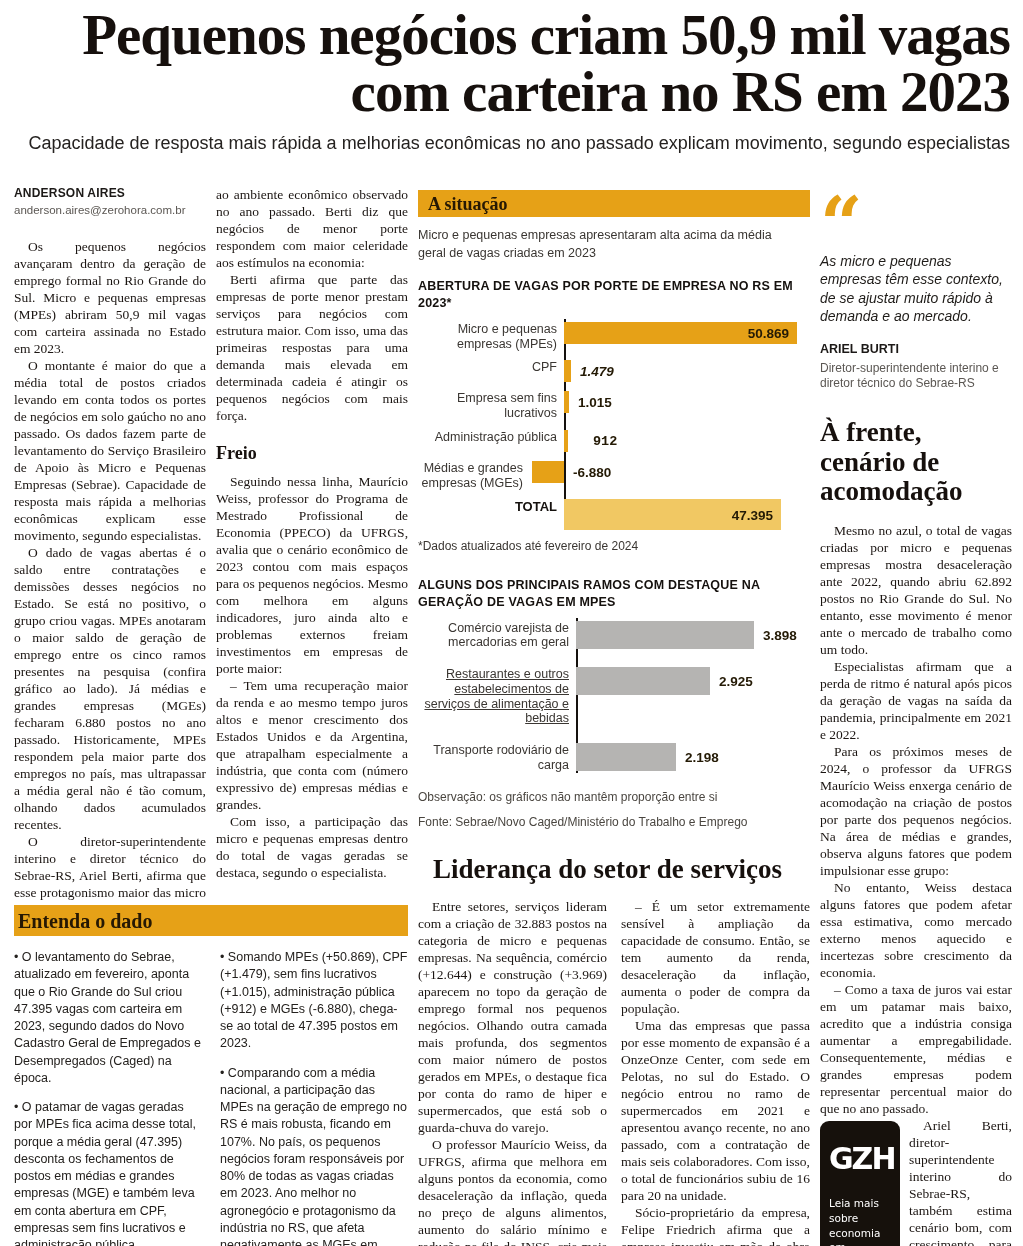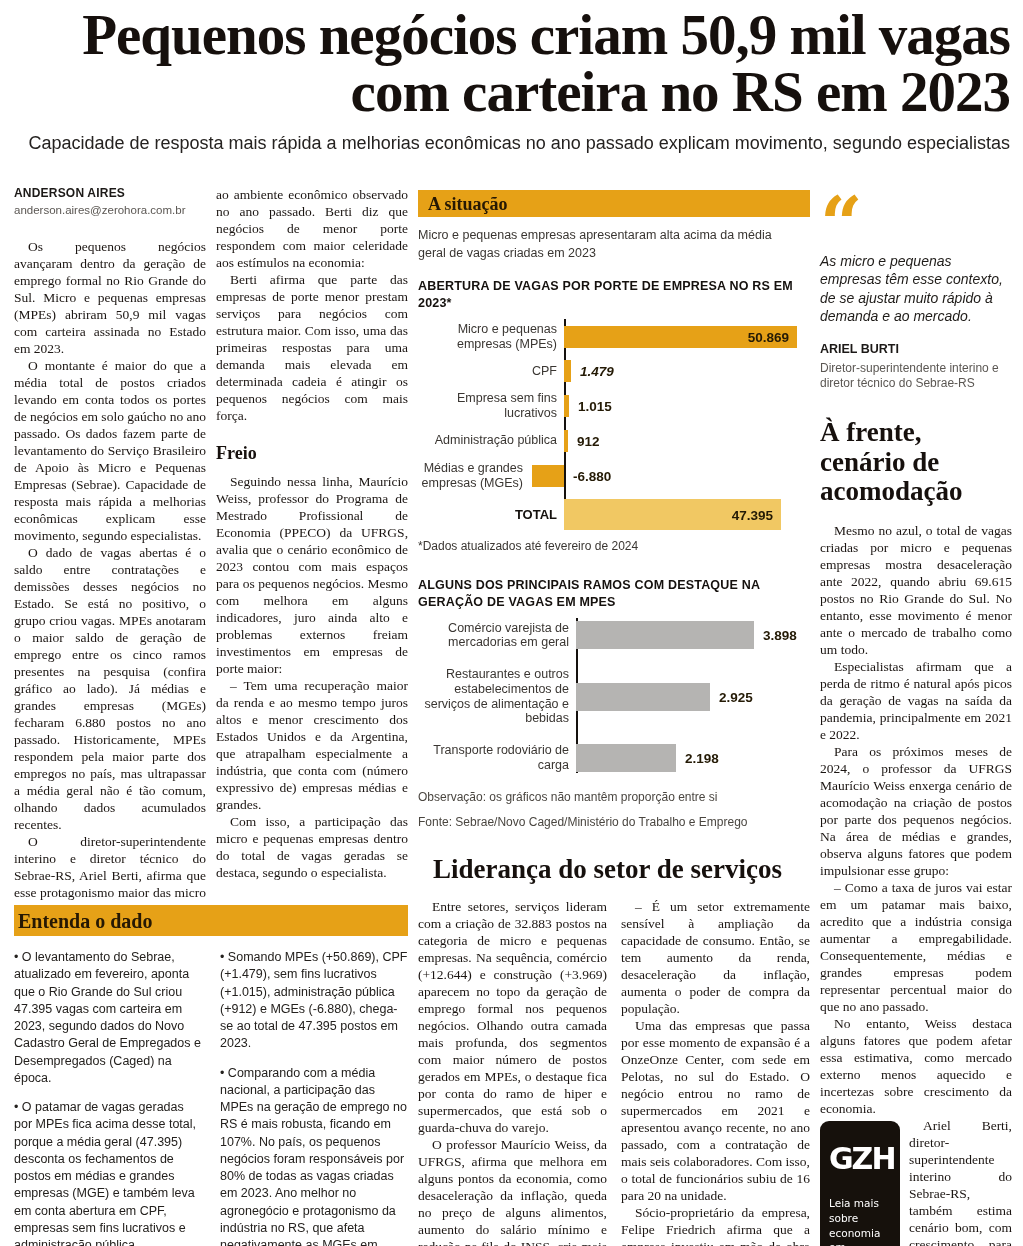--- a/index.html
+++ b/index.html
@@ -35,7 +35,7 @@
   .ctitle{font:700 12.5px/1.35 "Liberation Sans",sans-serif;color:#15110e;margin:16px 0 10px;letter-spacing:.2px;}
   .chart{position:relative;}
   .chart-axis{position:absolute;top:-3px;bottom:0;width:2px;background:#15110e;}
-  .crow{display:flex;align-items:center;margin-bottom:9px;}
+  .crow{display:flex;margin-bottom:9px;}
   .clabel{text-align:right;padding-right:7px;box-sizing:border-box;
           font:12.5px/1.18 "Liberation Sans",sans-serif;color:#3a3632;}
   .clabel.total{font:700 13px/1.18 "Liberation Sans",sans-serif;color:#15110e;}

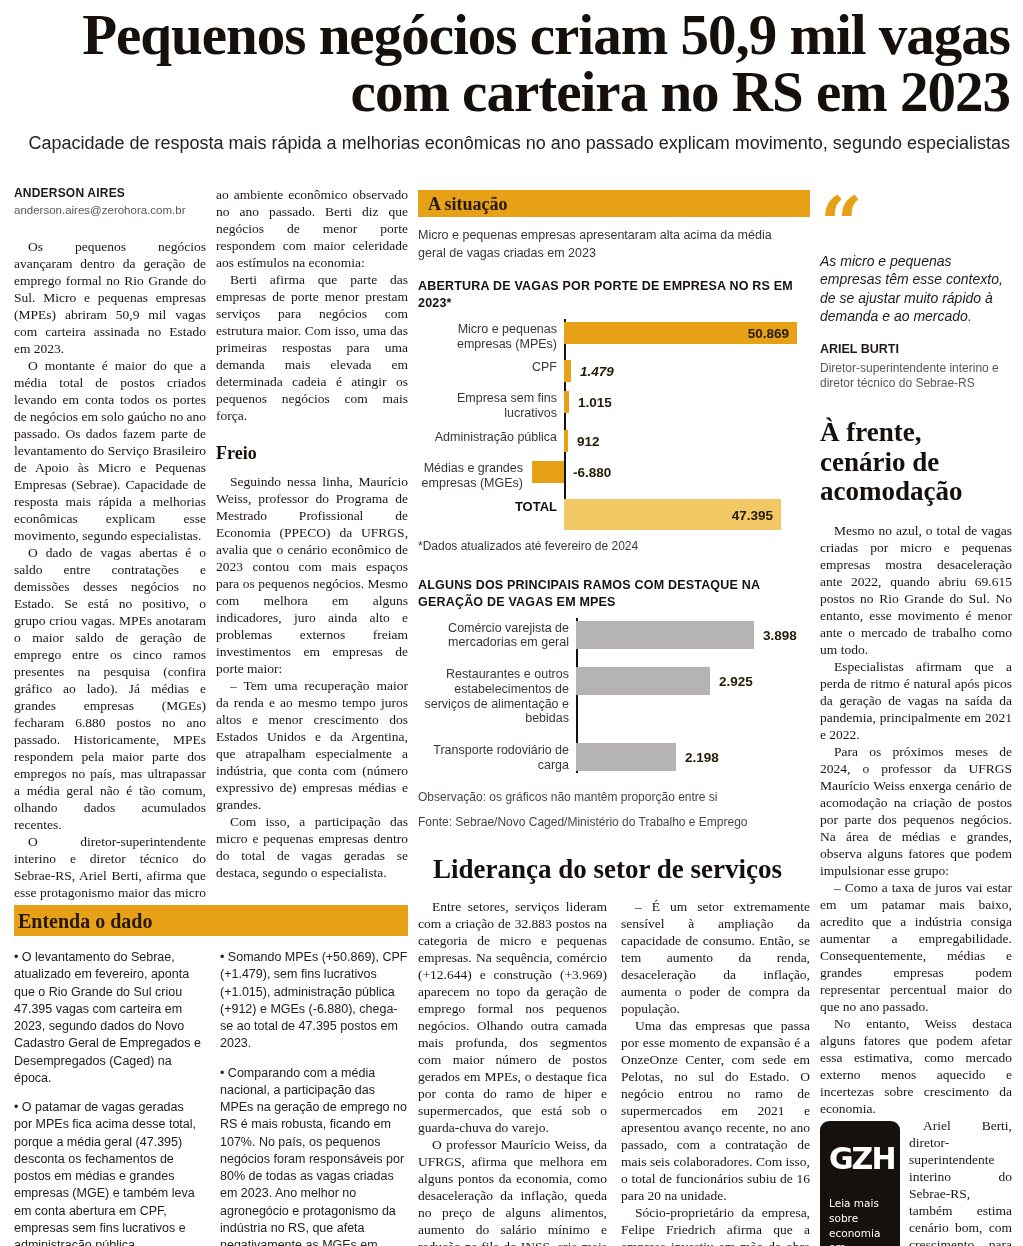--- a/index.html
+++ b/index.html
@@ -148,7 +148,7 @@
           <div class="clabel" style="flex: 0 0 146px;">Administração pública</div>
           <div class="czone" style="height: 22px;">
             <div class="cbar" style="width: 4px; left: 0px; background: rgb(230, 161, 23);"></div>
-            <span class="cval" style="left: 13px;">912</span>
+            <span class="cval" style="left: 29px; font-family: Liberation Mono, monospace;">912</span>
           </div>
         </div>
         <div class="crow">

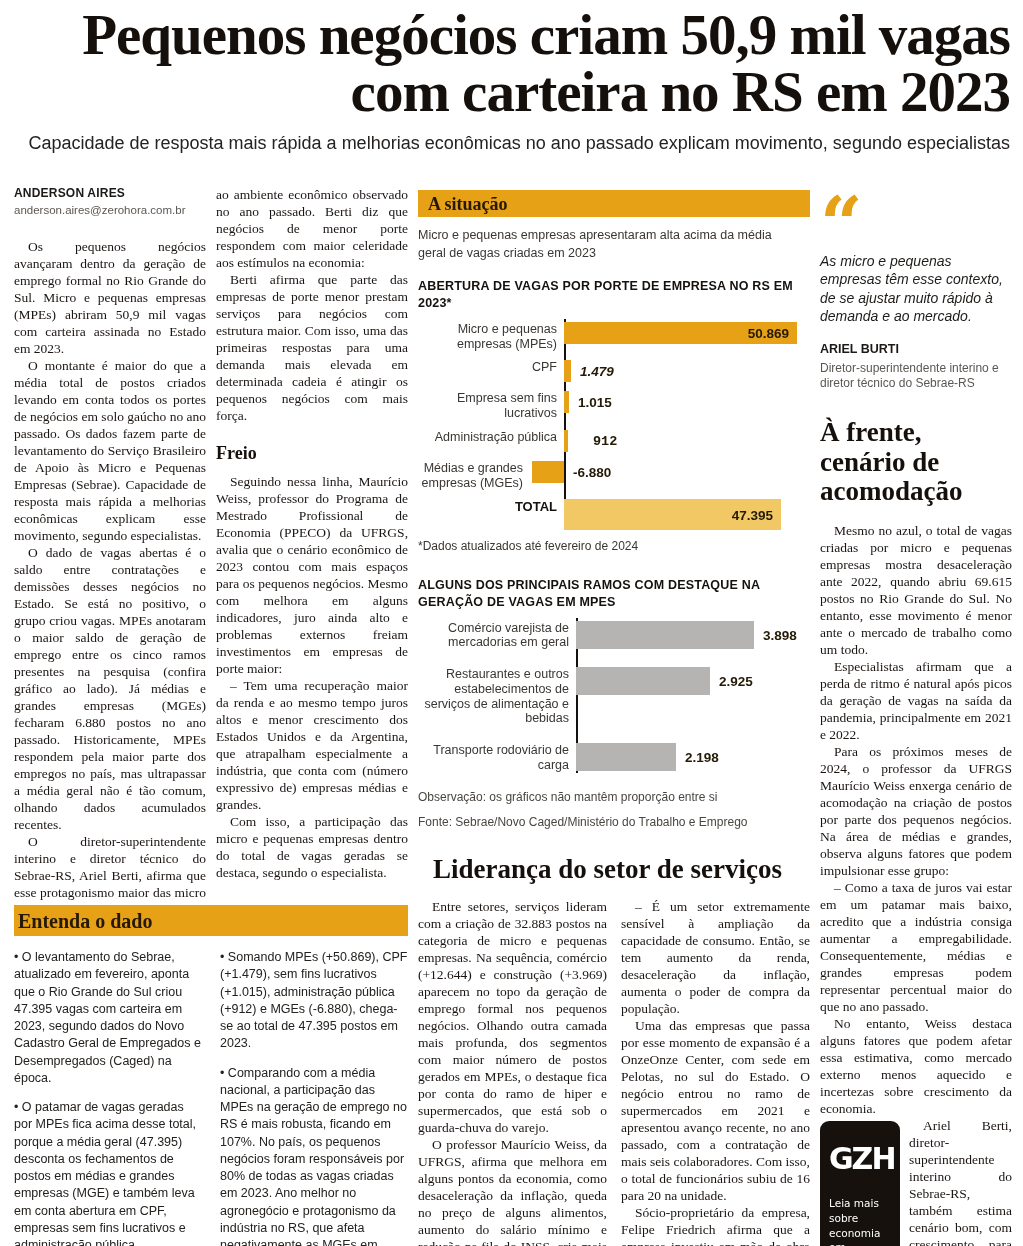--- a/index.html
+++ b/index.html
@@ -218,7 +218,7 @@
 
     <h2 class="h-outlook">À frente, cenário de acomodação</h2>
     <div class="outlook-body body">
-        <p>Mesmo no azul, o total de vagas criadas por micro e pequenas empresas mostra desaceleração ante 2022, quando abriu 69.615 postos no Rio Grande do Sul. No entanto, esse movimento é menor ante o mercado de trabalho como um todo.</p>
+        <p>Mesmo no azul, o total de vagas criadas por micro e pequenas empresas mostra desaceleração ante 2022, quando abriu 62.892 postos no Rio Grande do Sul. No entanto, esse movimento é menor ante o mercado de trabalho como um todo.</p>
         <p>Especialistas afirmam que a perda de ritmo é natural após picos da geração de vagas na saída da pandemia, principalmente em 2021 e 2022.</p>
         <p>Para os próximos meses de 2024, o professor da UFRGS Maurício Weiss enxerga cenário de acomodação na criação de postos por parte dos pequenos negócios. Na área de médias e grandes, observa alguns fatores que podem impulsionar esse grupo:</p>
         <p>– Como a taxa de juros vai estar em um patamar mais baixo, acredito que a indústria consiga aumentar a empregabilidade. Consequentemente, médias e grandes empresas podem representar percentual maior do que no ano passado.</p>

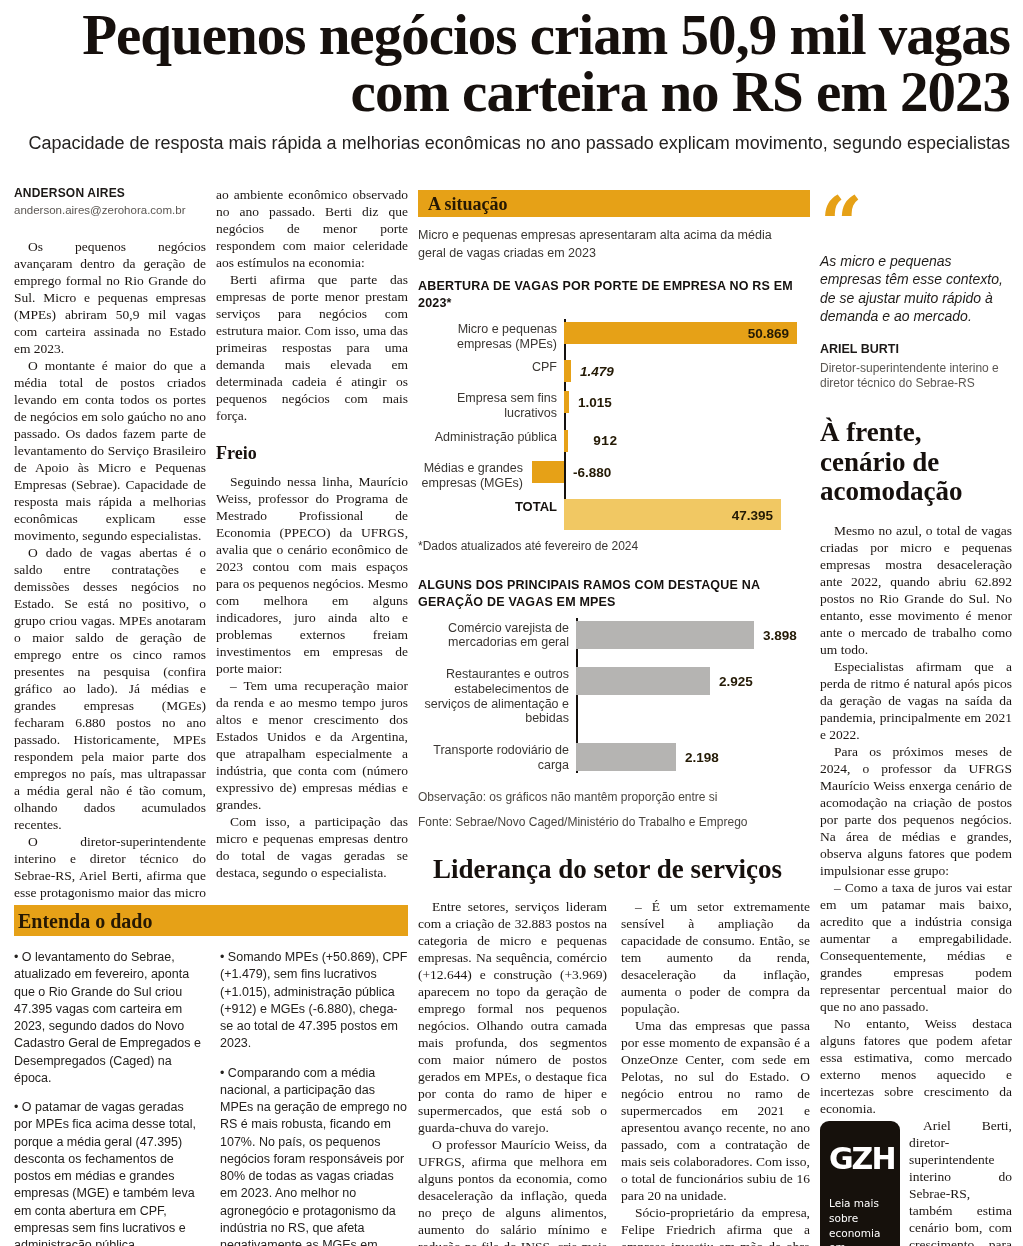--- a/index.html
+++ b/index.html
@@ -179,7 +179,7 @@
           </div>
         </div>
         <div class="crow" style="margin-bottom: 17px;">
-          <div class="clabel" style="flex: 0 0 158px;">Restaurantes e outros estabelecimentos de serviços de alimentação e bebidas</div>
+          <div class="clabel" style="flex: 0 0 158px; text-decoration: underline;">Restaurantes e outros estabelecimentos de serviços de alimentação e bebidas</div>
           <div class="czone" style="height: 28px;">
             <div class="cbar" style="width: 134px; left: 0px; background: rgb(181, 180, 178);"></div>
             <span class="cval" style="left: 143px;">2.925</span>

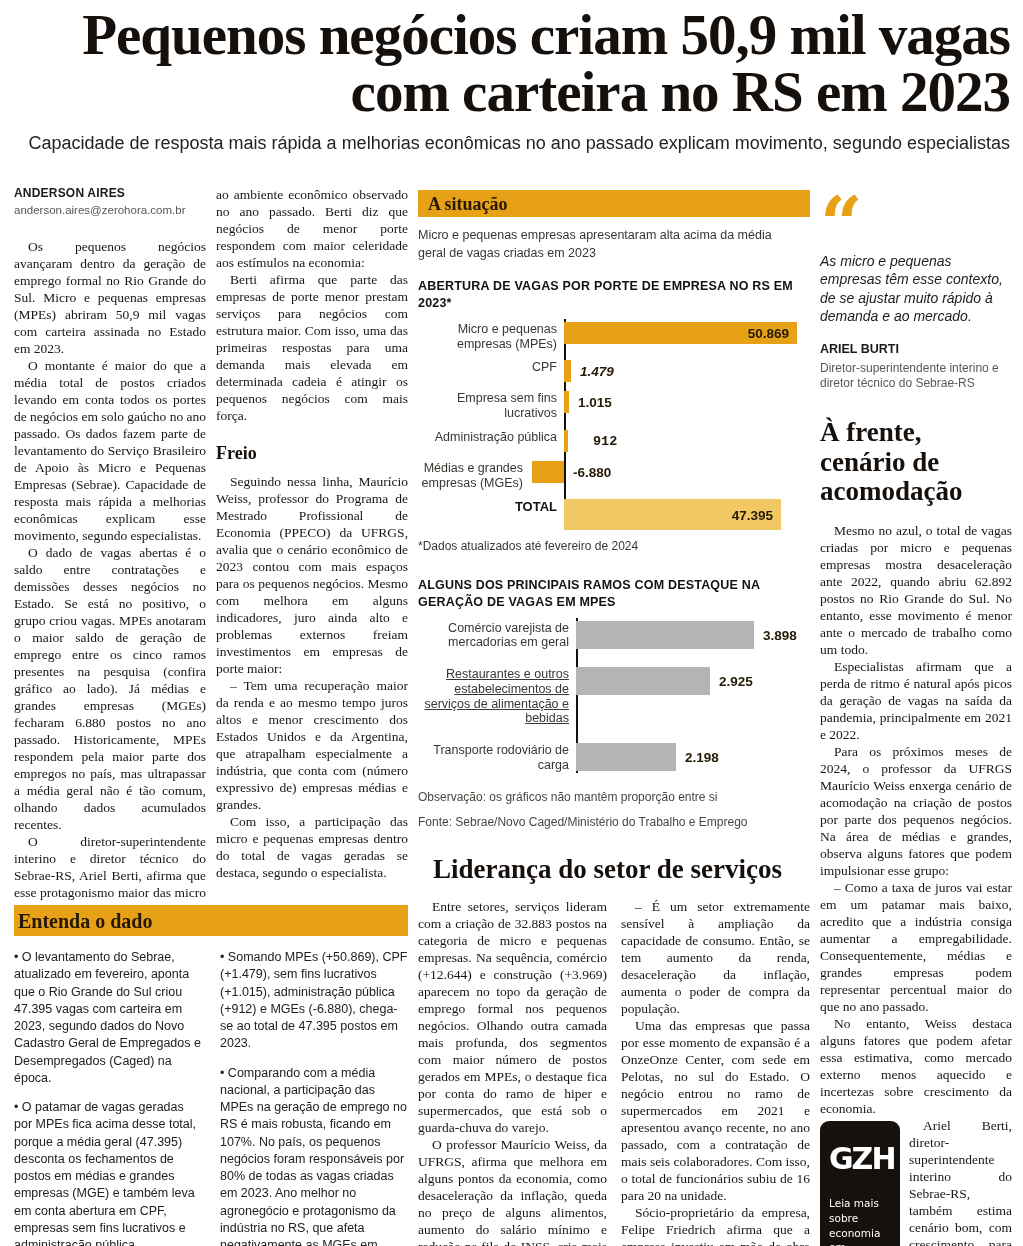--- a/index.html
+++ b/index.html
@@ -221,8 +221,8 @@
         <p>Mesmo no azul, o total de vagas criadas por micro e pequenas empresas mostra desaceleração ante 2022, quando abriu 62.892 postos no Rio Grande do Sul. No entanto, esse movimento é menor ante o mercado de trabalho como um todo.</p>
         <p>Especialistas afirmam que a perda de ritmo é natural após picos da geração de vagas na saída da pandemia, principalmente em 2021 e 2022.</p>
         <p>Para os próximos meses de 2024, o professor da UFRGS Maurício Weiss enxerga cenário de acomodação na criação de postos por parte dos pequenos negócios. Na área de médias e grandes, observa alguns fatores que podem impulsionar esse grupo:</p>
+        <p>No entanto, Weiss destaca alguns fatores que podem afetar essa estimativa, como mercado externo menos aquecido e incertezas sobre crescimento da economia.</p>
         <p>– Como a taxa de juros vai estar em um patamar mais baixo, acredito que a indústria consiga aumentar a empregabilidade. Consequentemente, médias e grandes empresas podem representar percentual maior do que no ano passado.</p>
-        <p>No entanto, Weiss destaca alguns fatores que podem afetar essa estimativa, como mercado externo menos aquecido e incertezas sobre crescimento da economia.</p>
       </div>
 
     <div class="body" style="margin-top:0">

